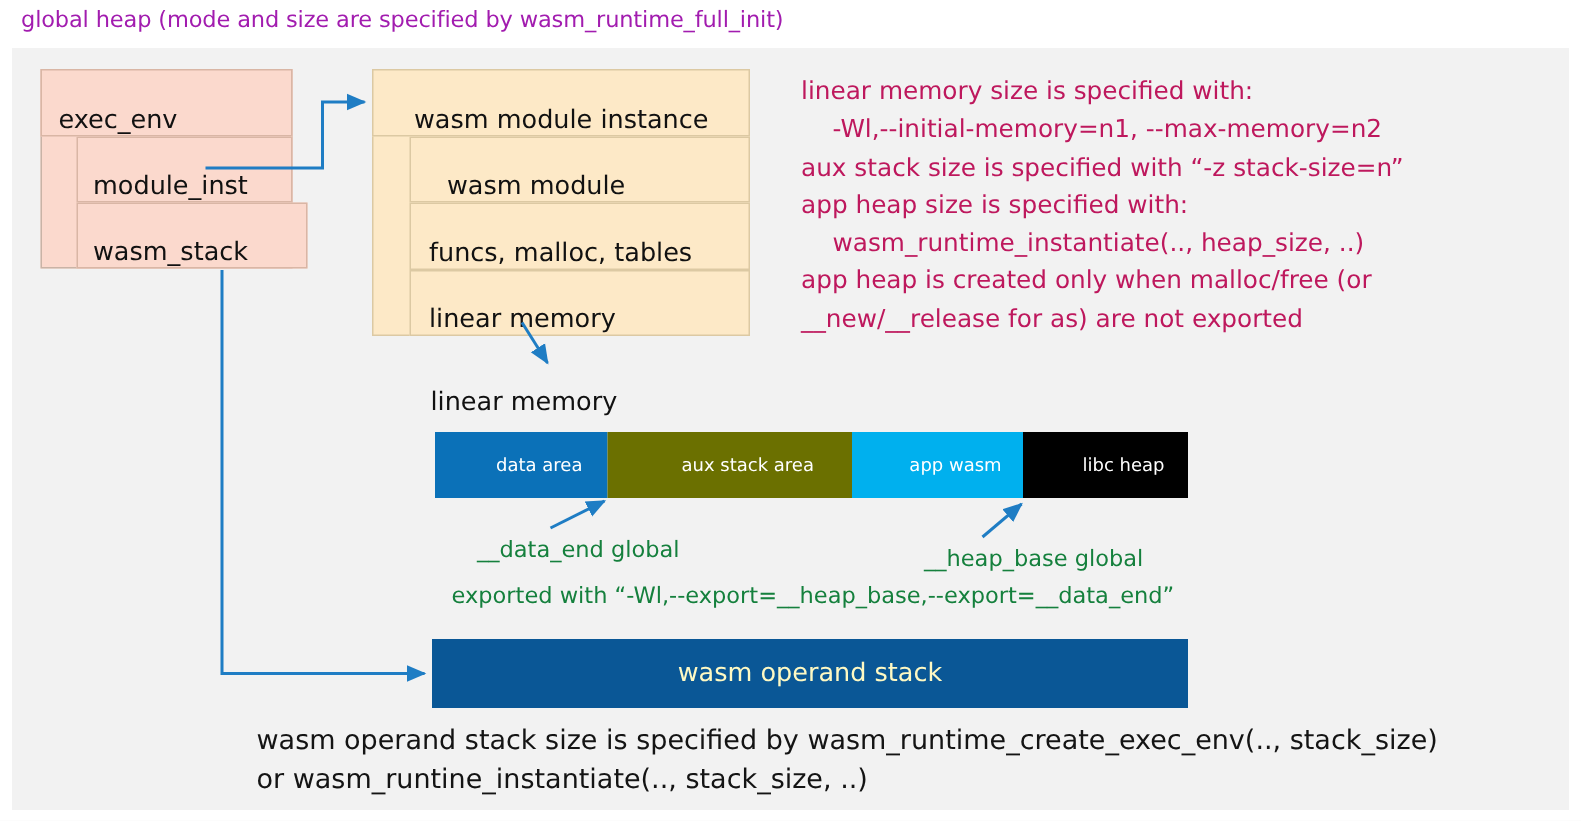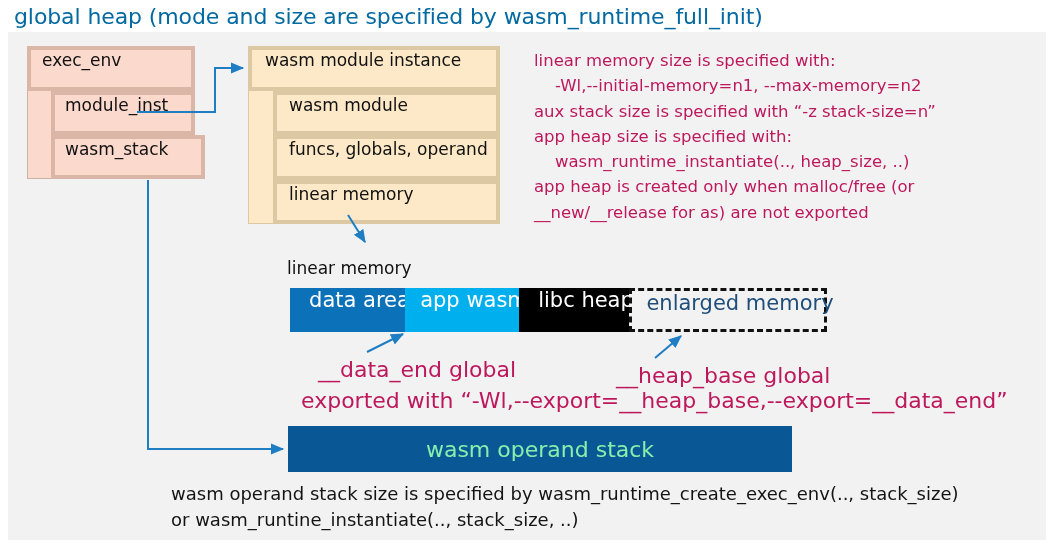--- a/index.html
+++ b/index.html
@@ -25,8 +25,8 @@
   
   #title {
     left: 14px; top: 4px;
-    font-size: 22px;
-    color: #0369a1;
+    font-size: 15px;
+    color: #a21caf;
     white-space: nowrap;
     letter-spacing: -0.1px;
   }

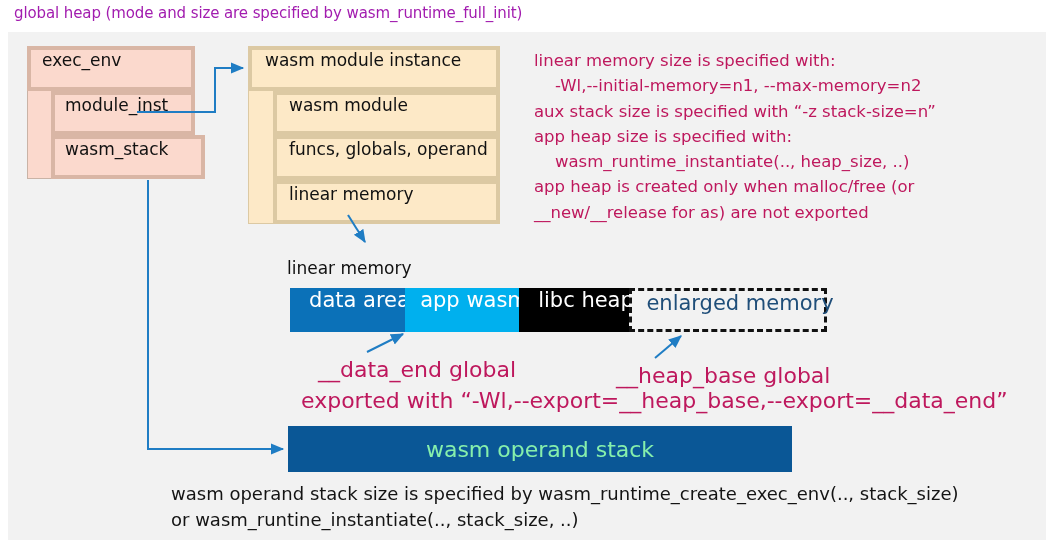--- a/index.html
+++ b/index.html
@@ -41,9 +41,9 @@
   
   .box {
     box-sizing: border-box;
-    border: 4px solid #000000;
-    display: flex;
-    align-items: flex-start;
+    border: 1px solid #000000;
+    display: flex;
+    align-items: flex-end;
   }
   .box-label {
     font-size: 17px;

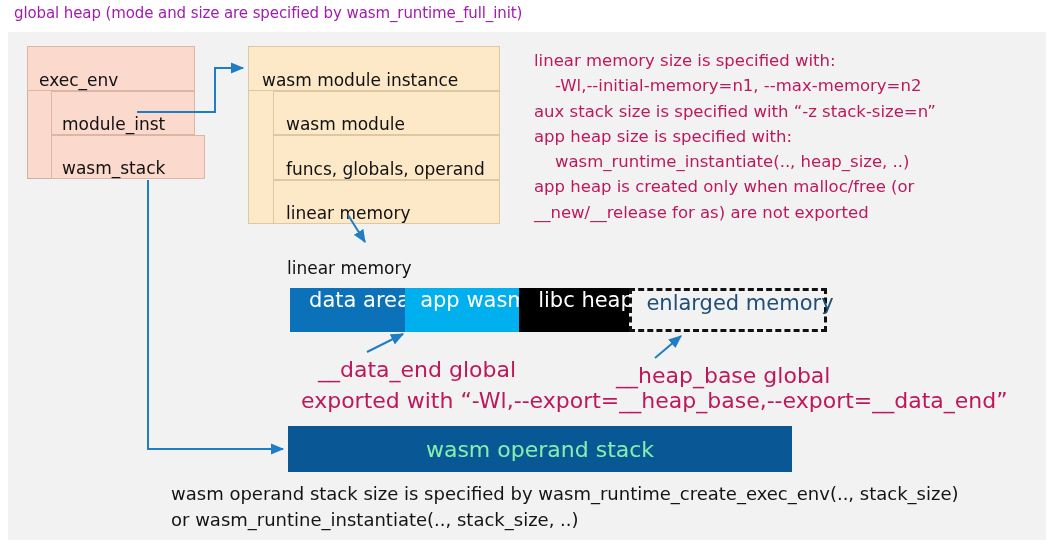--- a/index.html
+++ b/index.html
@@ -88,7 +88,7 @@
   #wmi-title-row {
     left: 248px; top: 46px;
     width: 252px; height: 45px;
-    padding-left: 13px;
+    padding-left: 27px;
   }
   #wasm-module-row {
     left: 273px; top: 91px;

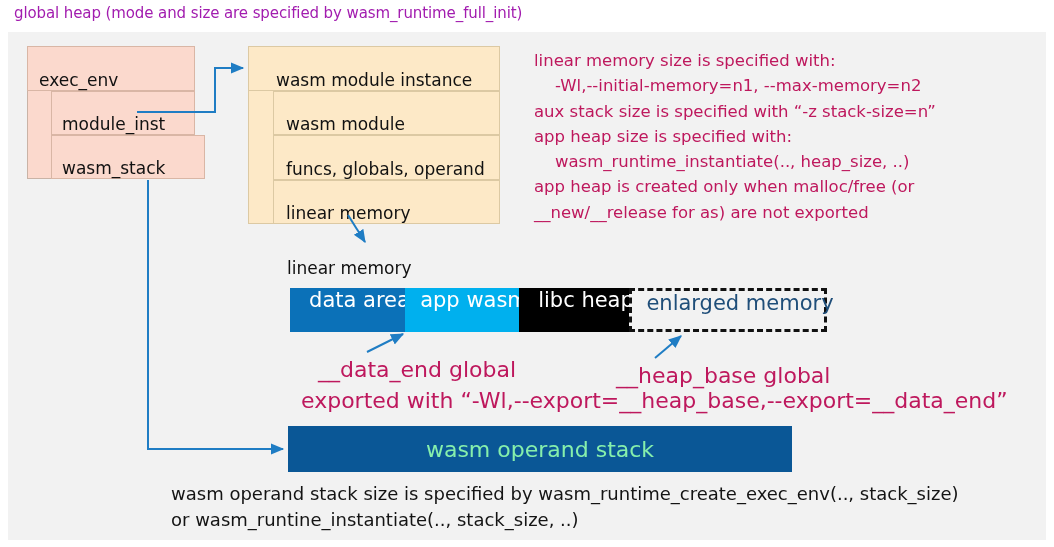--- a/index.html
+++ b/index.html
@@ -93,7 +93,7 @@
   #wasm-module-row {
     left: 273px; top: 91px;
     width: 227px; height: 44px;
-    padding-left: 12px;
+    padding-left: 24px;
   }
   #funcs-row {
     left: 273px; top: 135px;

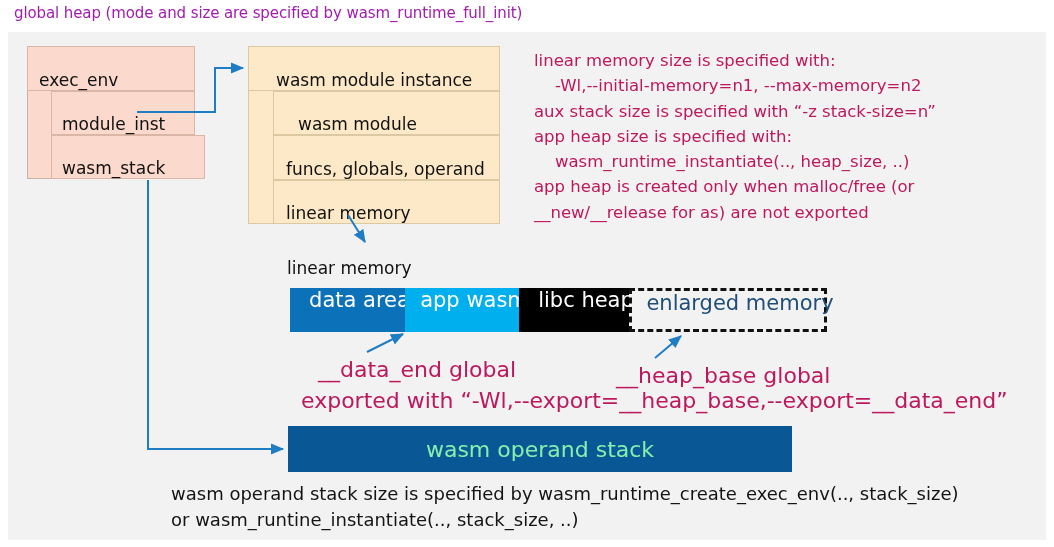--- a/index.html
+++ b/index.html
@@ -204,7 +204,7 @@
   <span class="box-label">wasm module</span>
 </div>
 <div id="funcs-row" class="abs box cream" style="background: rgb(253, 233, 199);">
-  <span class="box-label">funcs, globals, operand</span>
+  <span class="box-label">funcs, malloc, tables</span>
 </div>
 <div id="linear-memory-row" class="abs box cream" style="background: rgb(253, 233, 199);">
   <span class="box-label">linear memory</span>

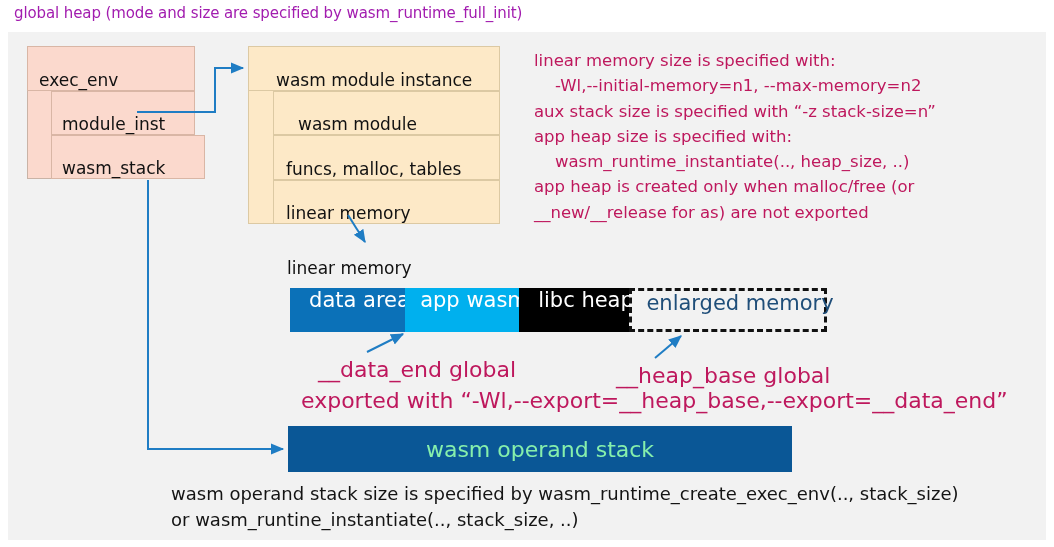--- a/index.html
+++ b/index.html
@@ -132,9 +132,9 @@
   }
   .seg {
     display: flex;
-    align-items: flex-start;
+    align-items: center;
     justify-content: center;
-    font-size: 21px;
+    font-size: 12px;
     color: #ffffff;
     box-sizing: border-box;
     white-space: nowrap;

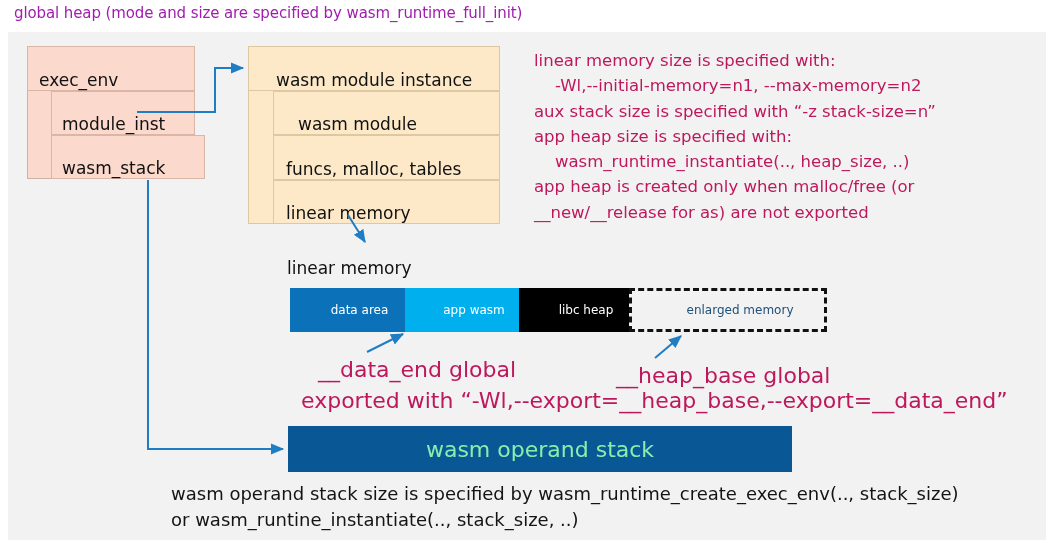--- a/index.html
+++ b/index.html
@@ -223,6 +223,9 @@
     <div class="seg" style="width: 115px; background: rgb(11, 113, 184);">
       <span>data area</span>
     </div>
+    <div class="seg" style="width: 163px; background: rgb(107, 112, 0);">
+      <span>aux stack area</span>
+    </div>
     <div class="seg" style="width: 114px; background: rgb(0, 176, 238);">
       <span>app wasm</span>
     </div>

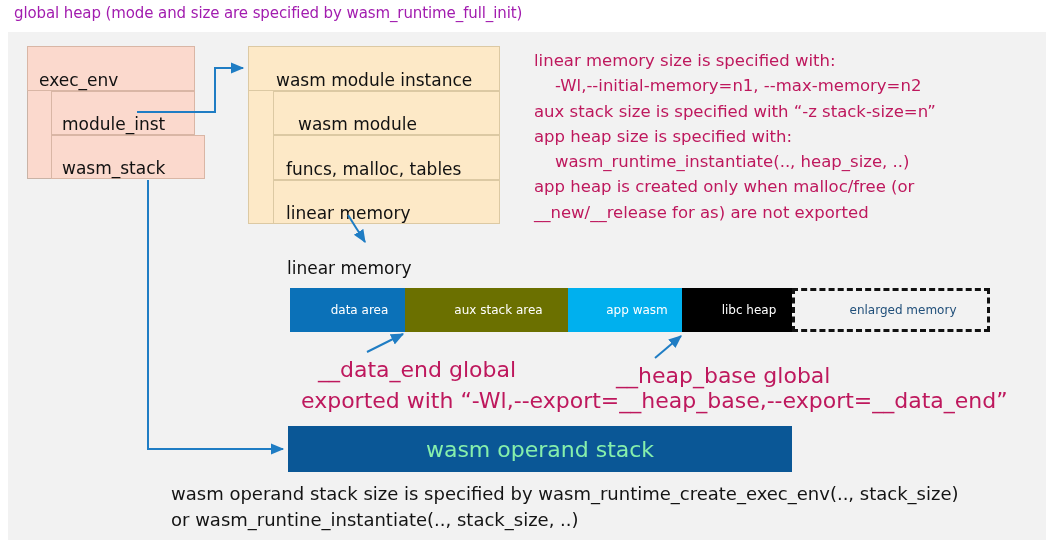--- a/index.html
+++ b/index.html
@@ -232,9 +232,6 @@
     <div class="seg" style="width: 110px; background: #000000;">
       <span>libc heap</span>
     </div>
-    <div class="seg dashed" style="width: 198px; color: rgb(31, 78, 121);">
-      <span>enlarged memory</span>
-    </div>
   </div>
 
 <div id="data-end-label" class="abs glabel">__data_end global</div>

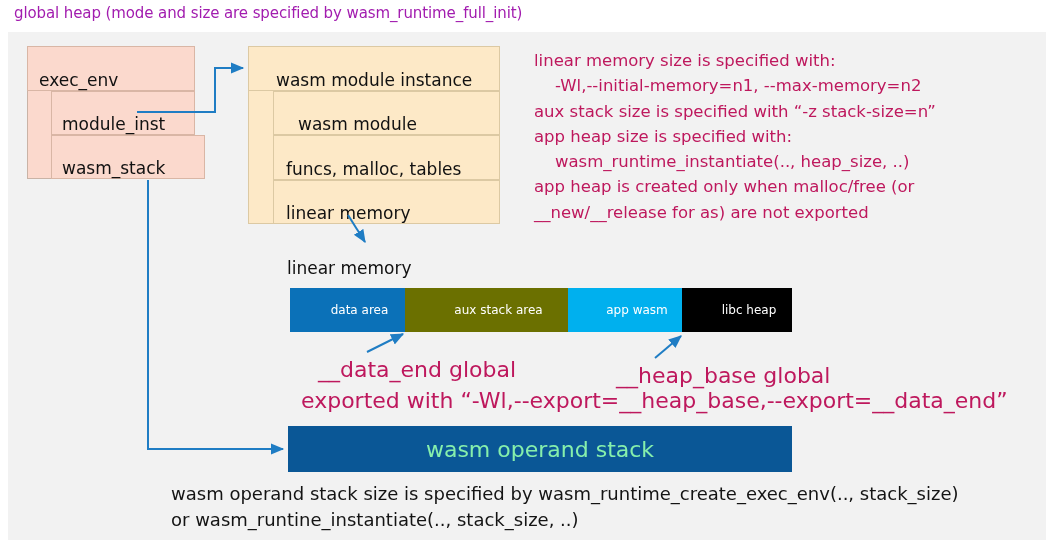--- a/index.html
+++ b/index.html
@@ -148,8 +148,8 @@
 
   
   .glabel {
-    font-size: 22px;
-    color: #be185d;
+    font-size: 15px;
+    color: #15803d;
     white-space: nowrap;
   }
   #data-end-label  { left: 318px; top: 357px; }

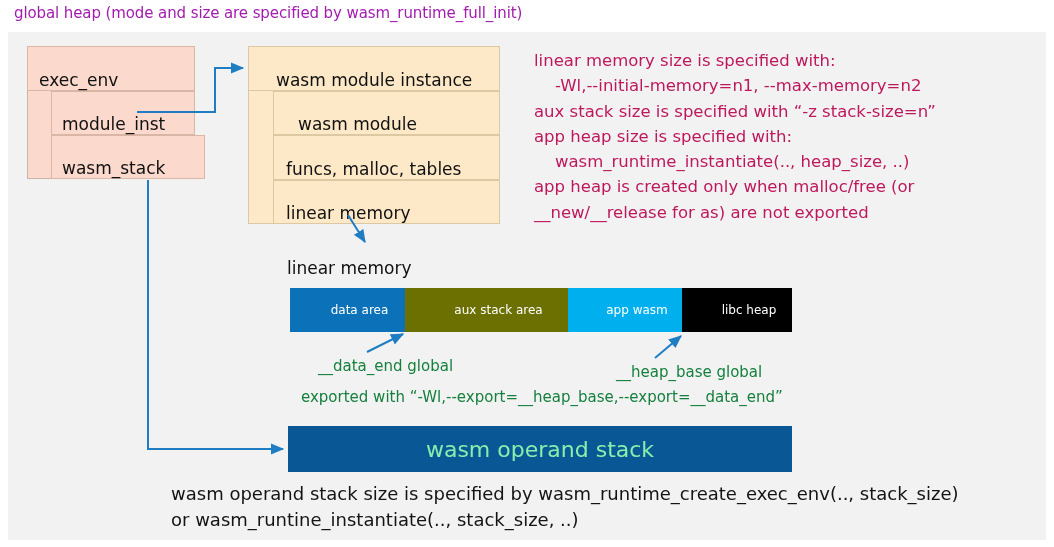--- a/index.html
+++ b/index.html
@@ -163,8 +163,8 @@
     display: flex;
     align-items: center;
     justify-content: center;
-    font-size: 22px;
-    color: #86efac;
+    font-size: 17px;
+    color: #fef9c3;
     white-space: nowrap;
   }
 

